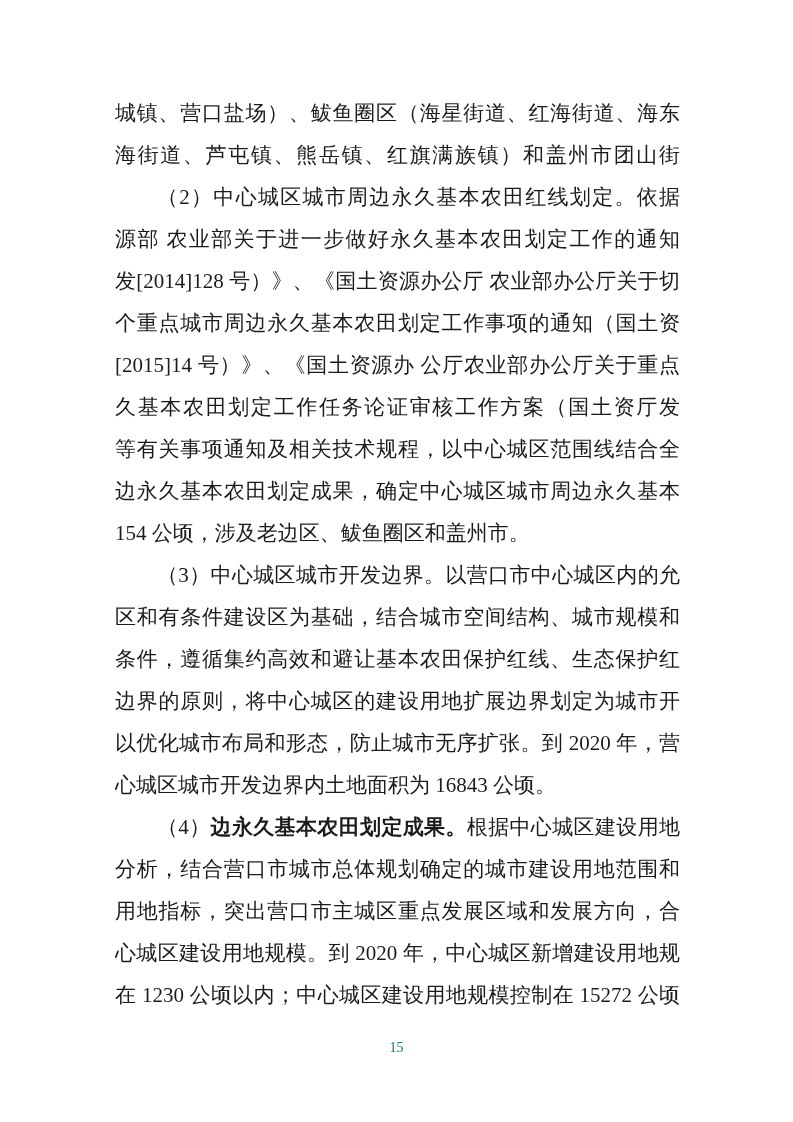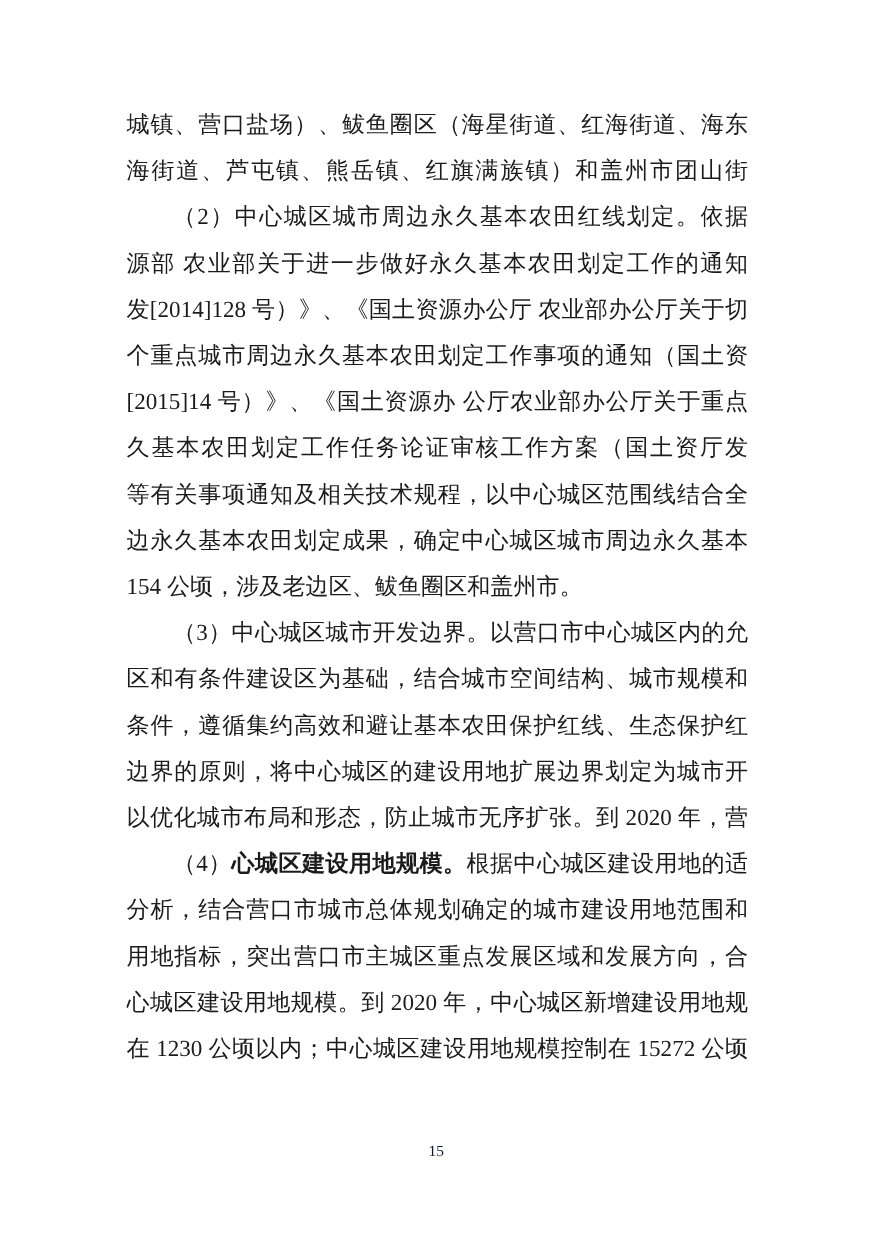--- a/index.html
+++ b/index.html
@@ -73,6 +73,7 @@
       <div class="line"><span class="seg">条件，遵循集约高效和避让基本农田保护红线、生态保护红线、禁建</span></div>
       <div class="line"><span class="seg">边界的原则，将中心城区的建设用地扩展边界划定为城市开发边界，</span></div>
       <div class="line"><span class="seg">以优化城市布局和形态，防止城市无序扩张。到 2020 年，营口市中</span></div>
+      <div class="line no-stretch"><span class="seg">心城区城市开发边界内土地面积为 16843 公顷。</span></div>
       <div class="line indent"><span class="seg">（4）</span><span class="seg bold">心城区建设用地规模。</span><span class="seg">根据中心城区建设用地的适宜性</span></div>
       <div class="line"><span class="seg">分析，结合营口市城市总体规划确定的城市建设用地范围和新增城镇</span></div>
       <div class="line"><span class="seg">用地指标，突出营口市主城区重点发展区域和发展方向，合理确定中</span></div>

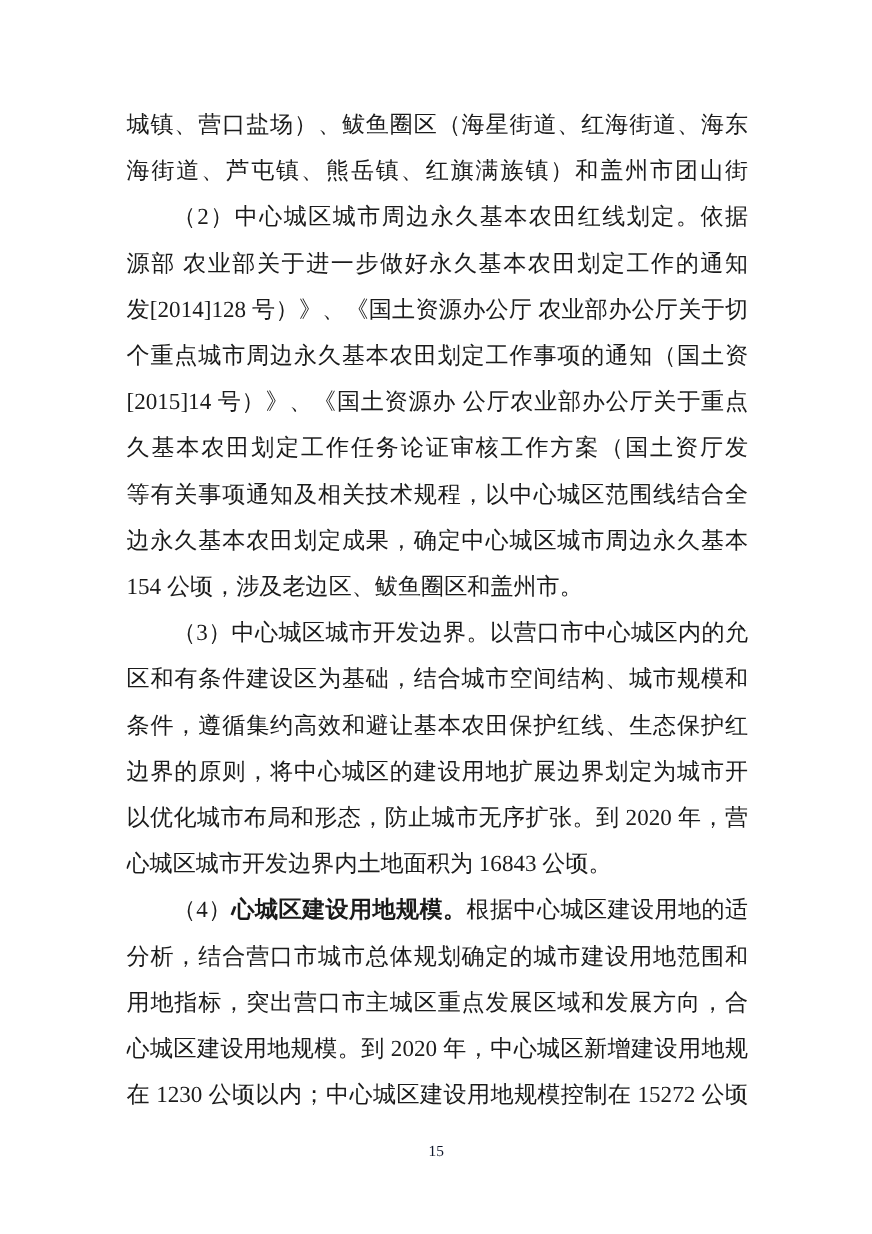--- a/index.html
+++ b/index.html
@@ -74,7 +74,7 @@
       <div class="line"><span class="seg">边界的原则，将中心城区的建设用地扩展边界划定为城市开发边界，</span></div>
       <div class="line"><span class="seg">以优化城市布局和形态，防止城市无序扩张。到 2020 年，营口市中</span></div>
       <div class="line no-stretch"><span class="seg">心城区城市开发边界内土地面积为 16843 公顷。</span></div>
-      <div class="line indent"><span class="seg">（4）</span><span class="seg bold">心城区建设用地规模。</span><span class="seg">根据中心城区建设用地的适宜性</span></div>
+      <div class="line indent"><span class="seg">（4）</span><span class="seg bold">边永久基本农田划定成果。</span><span class="seg">根据中心城区建设用地的适宜性</span></div>
       <div class="line"><span class="seg">分析，结合营口市城市总体规划确定的城市建设用地范围和新增城镇</span></div>
       <div class="line"><span class="seg">用地指标，突出营口市主城区重点发展区域和发展方向，合理确定中</span></div>
       <div class="line"><span class="seg">心城区建设用地规模。到 2020 年，中心城区新增建设用地规模控制</span></div>

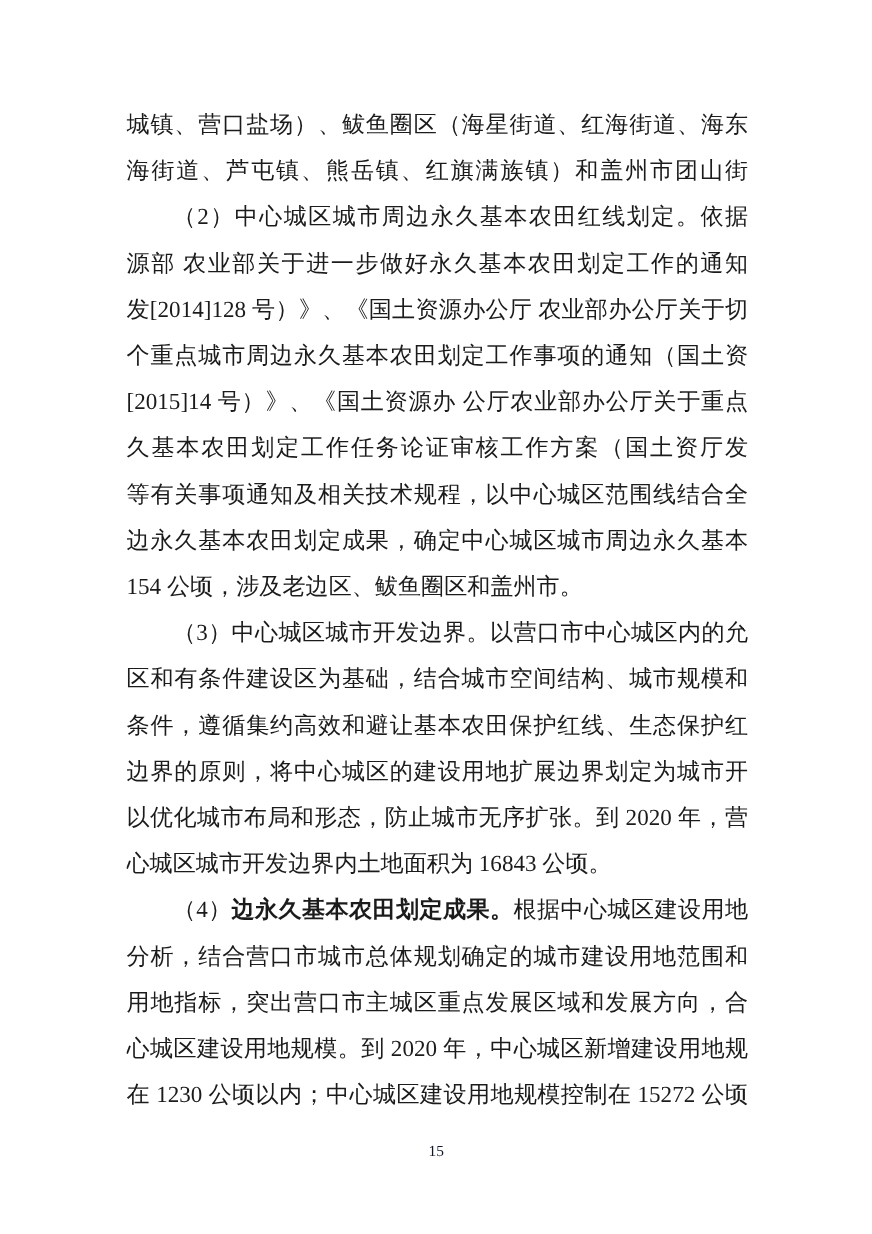--- a/index.html
+++ b/index.html
@@ -49,7 +49,7 @@
     text-align: center;
     font-size: 14px;
     line-height: 20px;
-    color: #0f172a;
+    color: #0f766e;
   }
 </style>
 </head>

